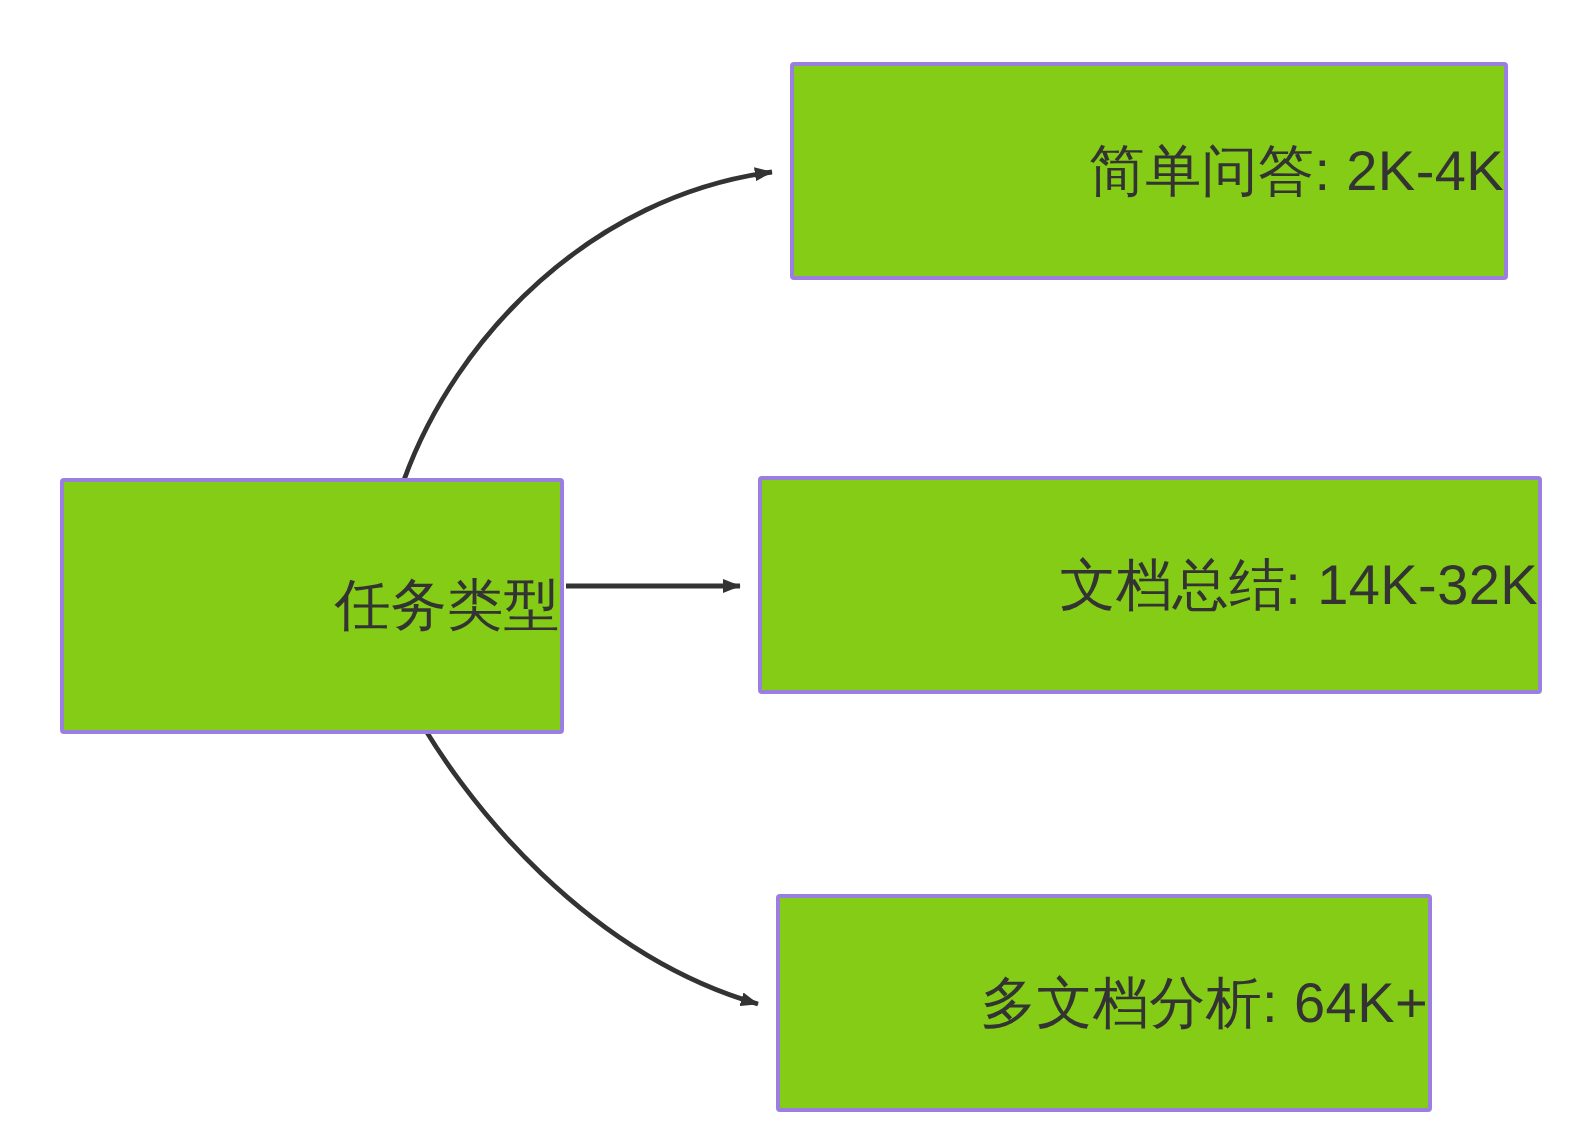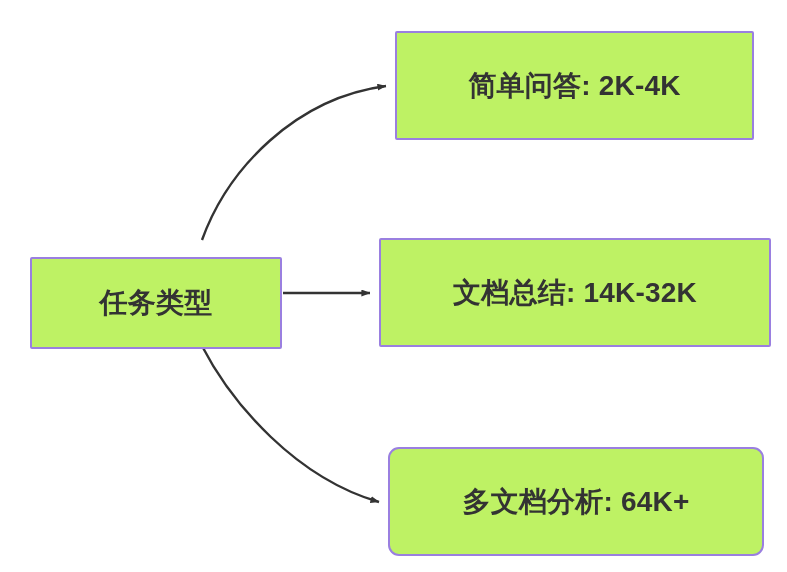--- a/index.html
+++ b/index.html
@@ -30,14 +30,13 @@
   .node {
     position: absolute;
     box-sizing: border-box;
-    background: #bef264;
+    background: #84cc16;
     border: 2px solid #9a7fe0;
     border-radius: 2px;
     display: flex;
     align-items: center;
-    justify-content: center;
+    justify-content: flex-end;
     z-index: 2;
-    font-weight: bold;
   }
   .node-label {
     color: #333333;

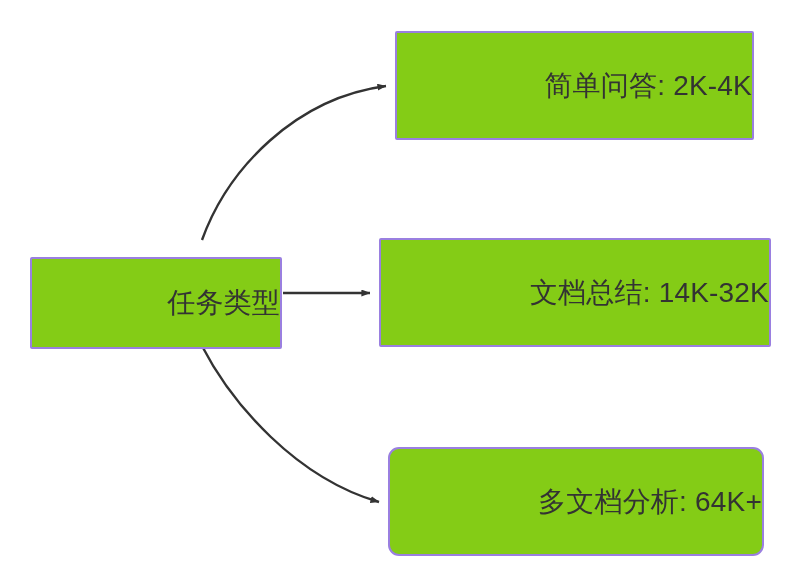--- a/index.html
+++ b/index.html
@@ -48,9 +48,9 @@
   }
   #node-source {
     left: 30px;
-    top: 257px;
+    top: 239px;
     width: 252px;
-    height: 92px;
+    height: 128px;
   }
   #node-simple-qa {
     left: 395px;

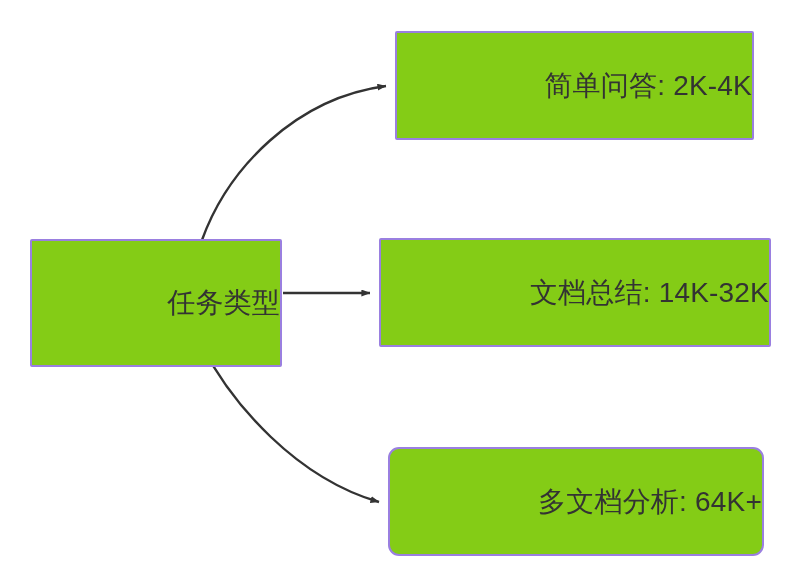--- a/index.html
+++ b/index.html
@@ -67,9 +67,8 @@
   #node-multi-doc {
     left: 388px;
     top: 447px;
-    width: 376px;
+    width: 328px;
     height: 109px;
-    border-radius: 11px;
   }
 </style>
 </head>

